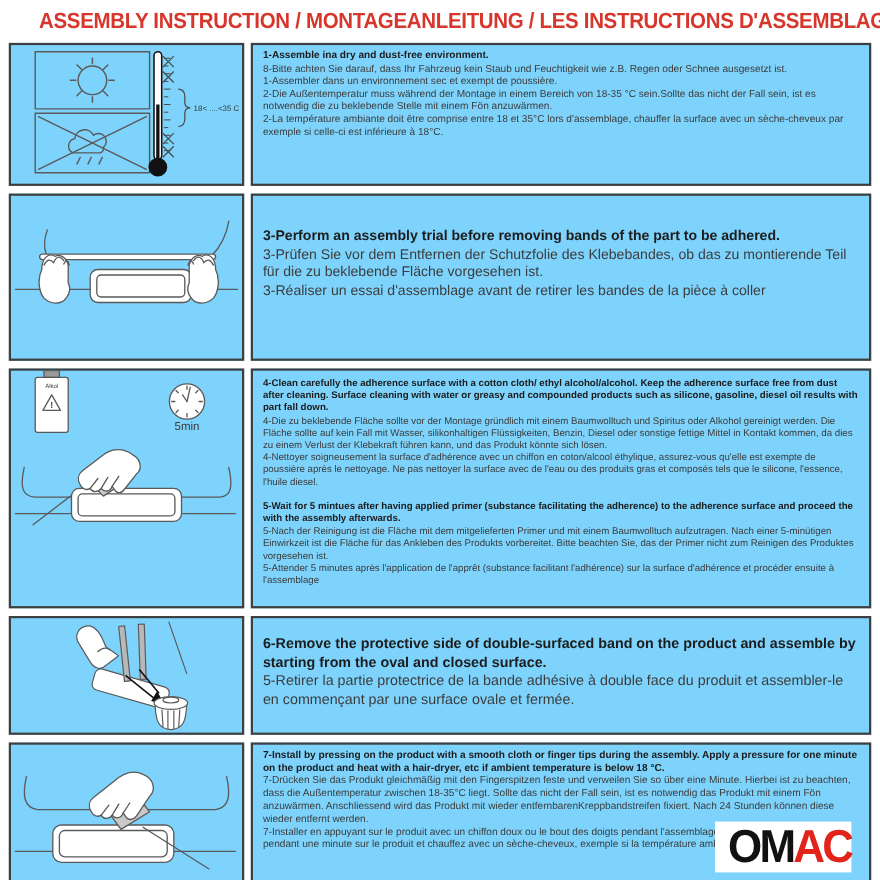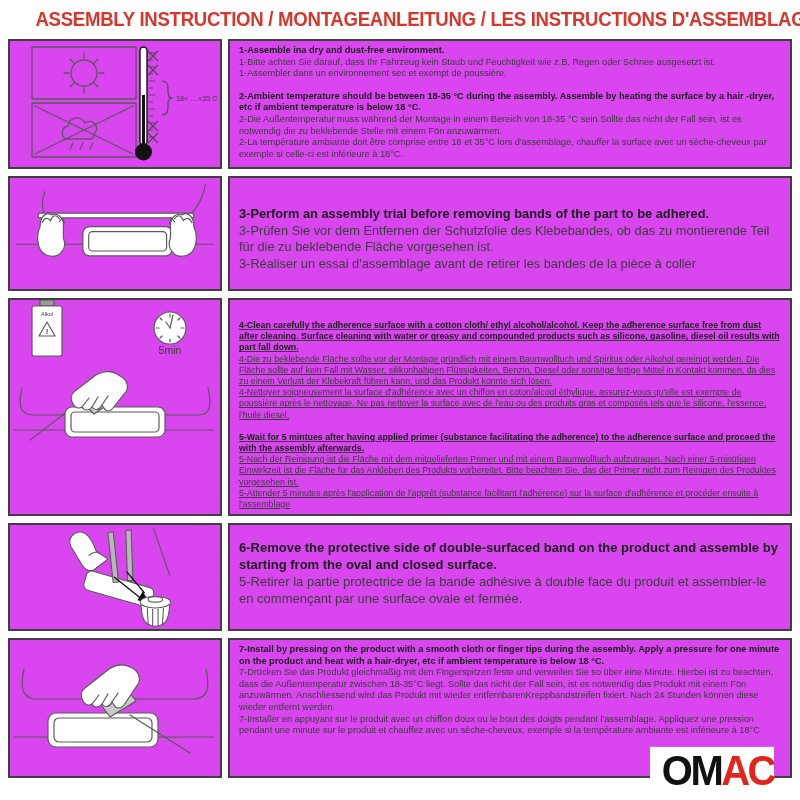--- a/index.html
+++ b/index.html
@@ -8,7 +8,7 @@
   .title { width:784px; text-align:center; font-weight:bold; font-size:20px; letter-spacing:-0.3px;
            white-space:nowrap; transform:scaleX(0.93); transform-origin:50% 50%; margin:2px 0 8px 0; }
   .row { display:flex; gap:6px; margin-bottom:7px; }
-  .cell { border:2px solid #3f3f3f; background:#d946ef; }
+  .cell { border:2px solid #3f3f3f; background:#7dd3fc; }
   .illus { flex:0 0 214px; width:214px; overflow:hidden;text-decoration:underline; }
   .illus svg { display:block; width:100%; height:100%; }
   .text { flex:1; padding:4px 8px 2px 9px; color:#3c3c3c; }

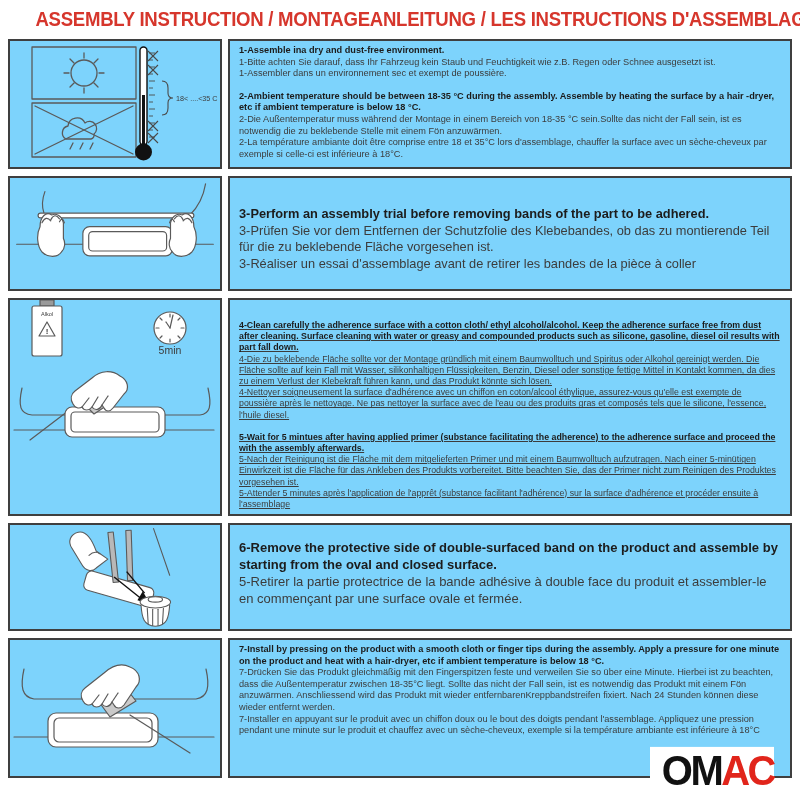--- a/index.html
+++ b/index.html
@@ -91,7 +91,7 @@
     </div>
     <div class="cell text">
         <div class="para bold">1-Assemble ina dry and dust-free environment.</div>
-        <div class="para">1-Bitte achten Sie darauf, dass Ihr Fahrzeug kein Staub und Feuchtigkeit wie z.B. Regen oder Schnee ausgesetzt ist.</div>
+        <div class="para">8-Bitte achten Sie darauf, dass Ihr Fahrzeug kein Staub und Feuchtigkeit wie z.B. Regen oder Schnee ausgesetzt ist.</div>
         <div class="para">1-Assembler dans un environnement sec et exempt de poussière.</div>
         <div class="para bold gap">2-Ambient temperature should be between 18-35 °C  during the assembly. Assemble by heating the surface by a hair -dryer, etc if ambient temperature is below 18 °C.</div>
         <div class="para">2-Die Außentemperatur muss während der Montage in einem Bereich von 18-35 °C  sein.Sollte das nicht der Fall sein, ist es notwendig die zu beklebende Stelle mit einem Fön anzuwärmen.</div>

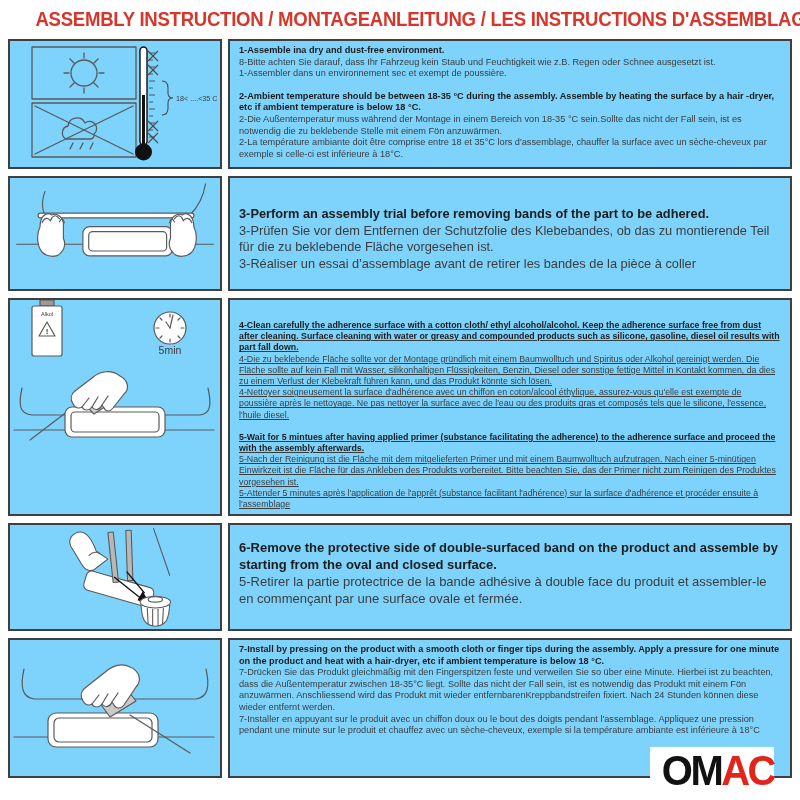--- a/index.html
+++ b/index.html
@@ -93,7 +93,6 @@
         <div class="para bold">1-Assemble ina dry and dust-free environment.</div>
         <div class="para">8-Bitte achten Sie darauf, dass Ihr Fahrzeug kein Staub und Feuchtigkeit wie z.B. Regen oder Schnee ausgesetzt ist.</div>
         <div class="para">1-Assembler dans un environnement sec et exempt de poussière.</div>
-        <div class="para bold gap">2-Ambient temperature should be between 18-35 °C  during the assembly. Assemble by heating the surface by a hair -dryer, etc if ambient temperature is below 18 °C.</div>
         <div class="para">2-Die Außentemperatur muss während der Montage in einem Bereich von 18-35 °C  sein.Sollte das nicht der Fall sein, ist es notwendig die zu beklebende Stelle mit einem Fön anzuwärmen.</div>
         <div class="para">2-La température ambiante doit être comprise entre 18 et 35°C lors d'assemblage, chauffer la surface avec un sèche-cheveux par exemple si celle-ci est inférieure à 18°C.</div>
       </div>

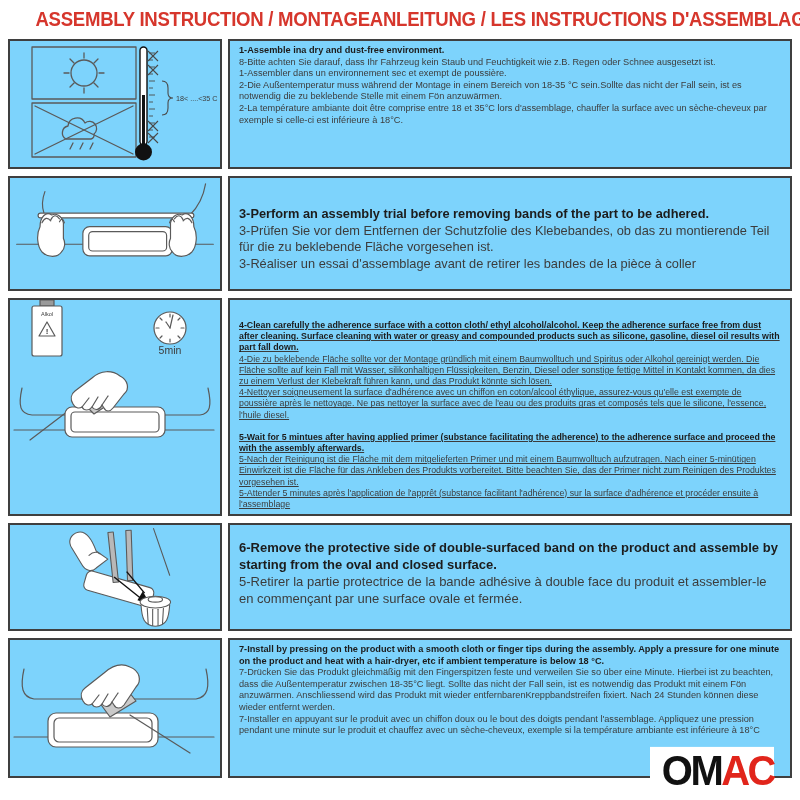--- a/index.html
+++ b/index.html
@@ -12,7 +12,7 @@
   .illus { flex:0 0 214px; width:214px; overflow:hidden;text-decoration:underline; }
   .illus svg { display:block; width:100%; height:100%; }
   .text { flex:1; padding:4px 8px 2px 9px; color:#3c3c3c; }
-  .r1 { height:130px; } .r2 { height:115px; } .r3 { height:218px; } .r4 { height:108px; } .r5 { height:140px; }
+  .r1 { height:130px; } .r2 { height:152px; } .r3 { height:218px; } .r4 { height:108px; } .r5 { height:140px; }
   .r1 .text, .r5 .text { font-size:9.2px; line-height:11.6px; }
   .r3 .text { font-size:8.8px; line-height:11.2px; padding-top:20px;text-decoration:underline; }
   .r2 .text { font-size:12.8px; line-height:16.5px; padding-top:28px; }

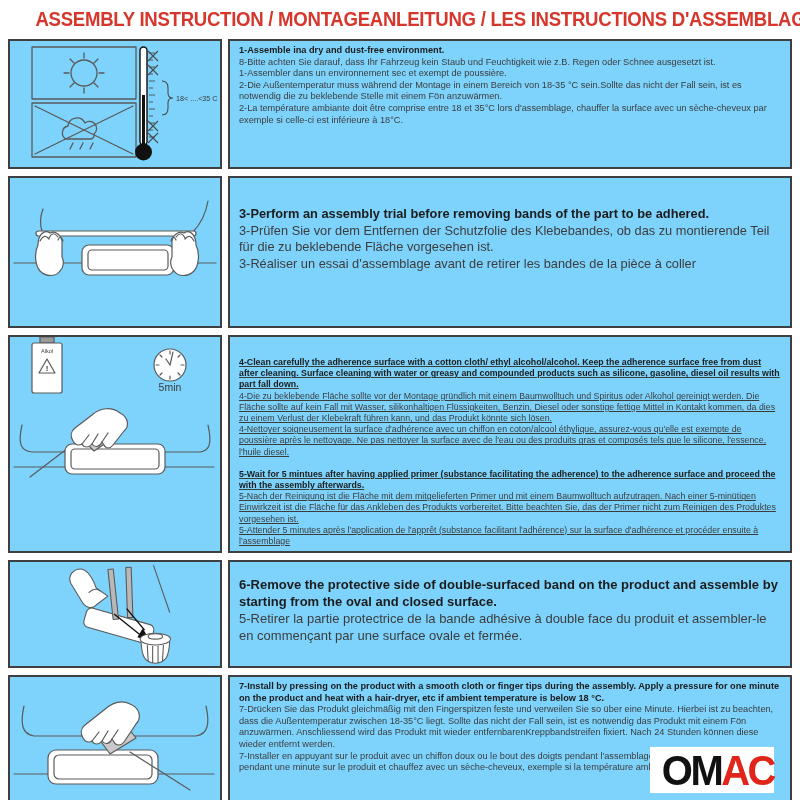--- a/index.html
+++ b/index.html
@@ -14,7 +14,7 @@
   .text { flex:1; padding:4px 8px 2px 9px; color:#3c3c3c; }
   .r1 { height:130px; } .r2 { height:152px; } .r3 { height:218px; } .r4 { height:108px; } .r5 { height:140px; }
   .r1 .text, .r5 .text { font-size:9.2px; line-height:11.6px; }
-  .r3 .text { font-size:8.8px; line-height:11.2px; padding-top:20px;text-decoration:underline; }
+  .r3 .text { font-size:8.8px; line-height:11.2px; padding-top:6px; }
   .r2 .text { font-size:12.8px; line-height:16.5px; padding-top:28px; }
   .r4 .text { font-size:13px;  line-height:17px;  padding-top:14px; }
   .para { margin:0; }

